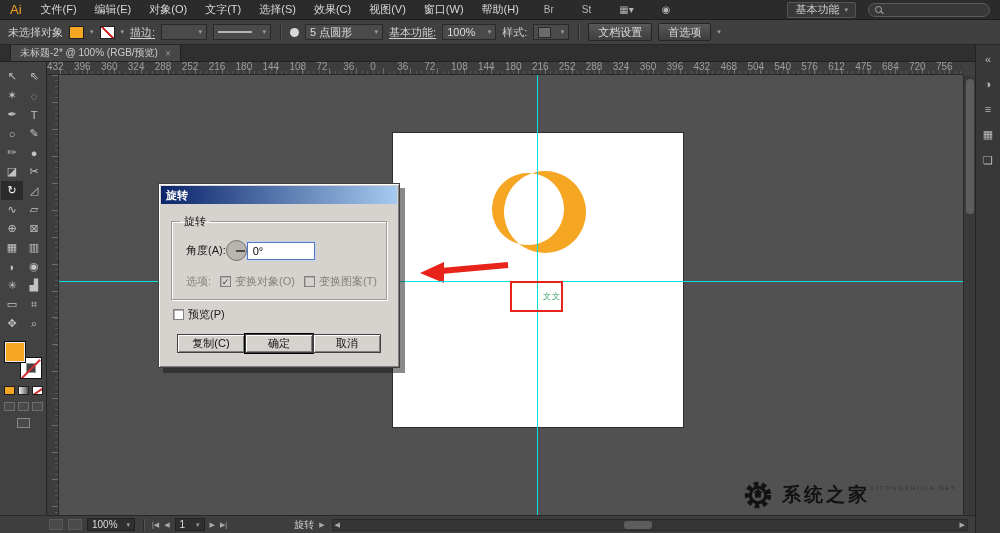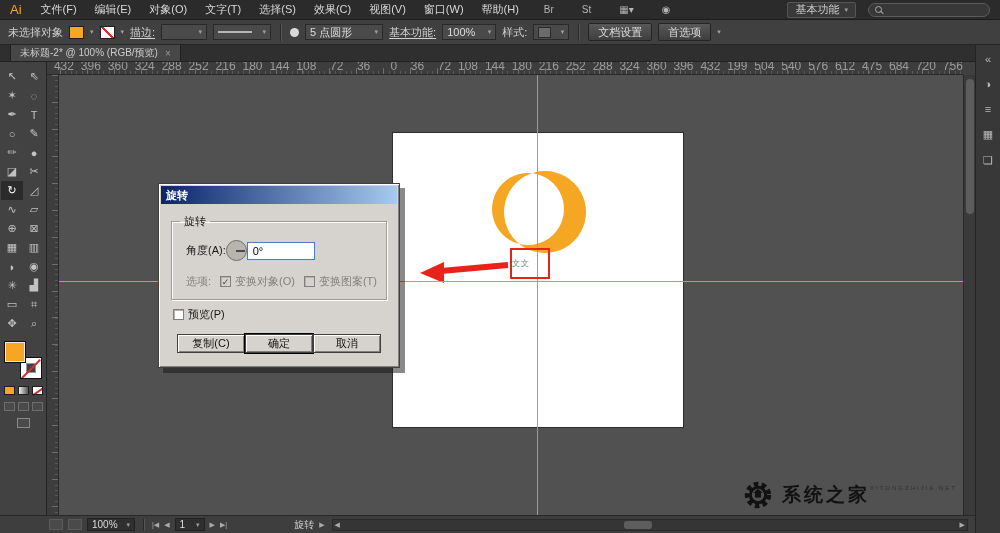--- a/index.html
+++ b/index.html
@@ -59,7 +59,7 @@
                      repeating-linear-gradient(to right,#585858 0 1px,transparent 1px 5.39px);
     background-size:916px 6px,916px 3px;background-position:13px bottom,13px bottom;background-repeat:no-repeat}
   #ruler-nums{display:flex;height:100%}
-  .ruler-num{flex:1;font-size:12px;color:#9c9c9c;text-align:right;line-height:9px}
+  .ruler-num{flex:1;font-size:10px;color:#9c9c9c;text-align:left;line-height:9px}
   #ruler-left{position:absolute;left:47px;top:75px;width:12px;height:440px;background:#3d3d3d;
     border-right:1px solid #292929;
     background-image:repeating-linear-gradient(to bottom,#6e6e6e 0 1px,transparent 1px 26.94px),

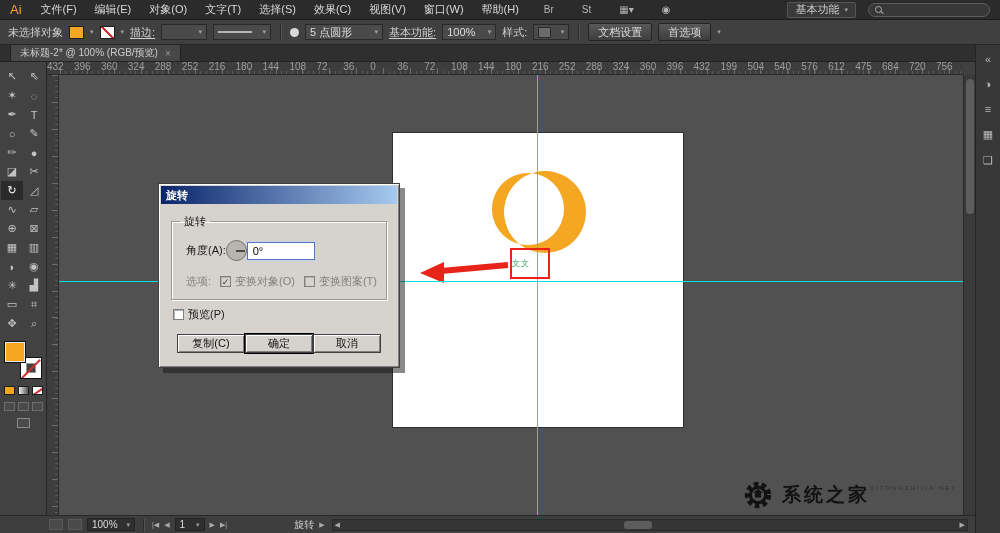--- a/index.html
+++ b/index.html
@@ -259,7 +259,7 @@
         <span class="ruler-num">360</span>
         <span class="ruler-num">396</span>
         <span class="ruler-num">432</span>
-        <span class="ruler-num">199</span>
+        <span class="ruler-num">468</span>
         <span class="ruler-num">504</span>
         <span class="ruler-num">540</span>
         <span class="ruler-num">576</span>

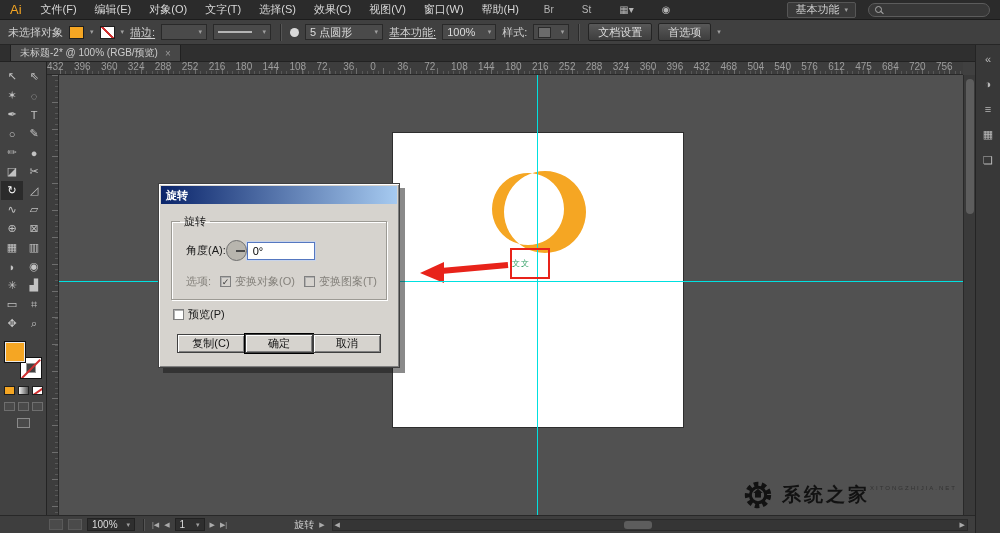--- a/index.html
+++ b/index.html
@@ -93,8 +93,8 @@
   #overlay-svg{position:absolute;left:0;top:0;width:904px;height:440px}
   .guide-v{position:absolute;left:478px;top:0;width:1px;height:440px;background:var(--guide-cyan,#00E0E0)}
   .guide-h{position:absolute;left:0;top:206px;width:904px;height:1px;background:var(--guide-cyan,#00E0E0)}
-  #sel-rect{position:absolute;left:451px;top:173px;width:40px;height:31px;border:2px solid var(--annotation-red,#E8231A);
-    display:flex;align-items:center;justify-content:flex-start}
+  #sel-rect{position:absolute;left:451px;top:206px;width:53px;height:31px;border:2px solid var(--annotation-red,#E8231A);
+    display:flex;align-items:center;justify-content:flex-end}
   #text-object{font-size:8px;color:var(--text-object-green,#2F9E63);letter-spacing:1px}
   #watermark{position:absolute;right:6px;bottom:3px;display:flex;align-items:center;gap:7px;color:#121212}
   .wm-text{display:flex;line-height:1.05}

